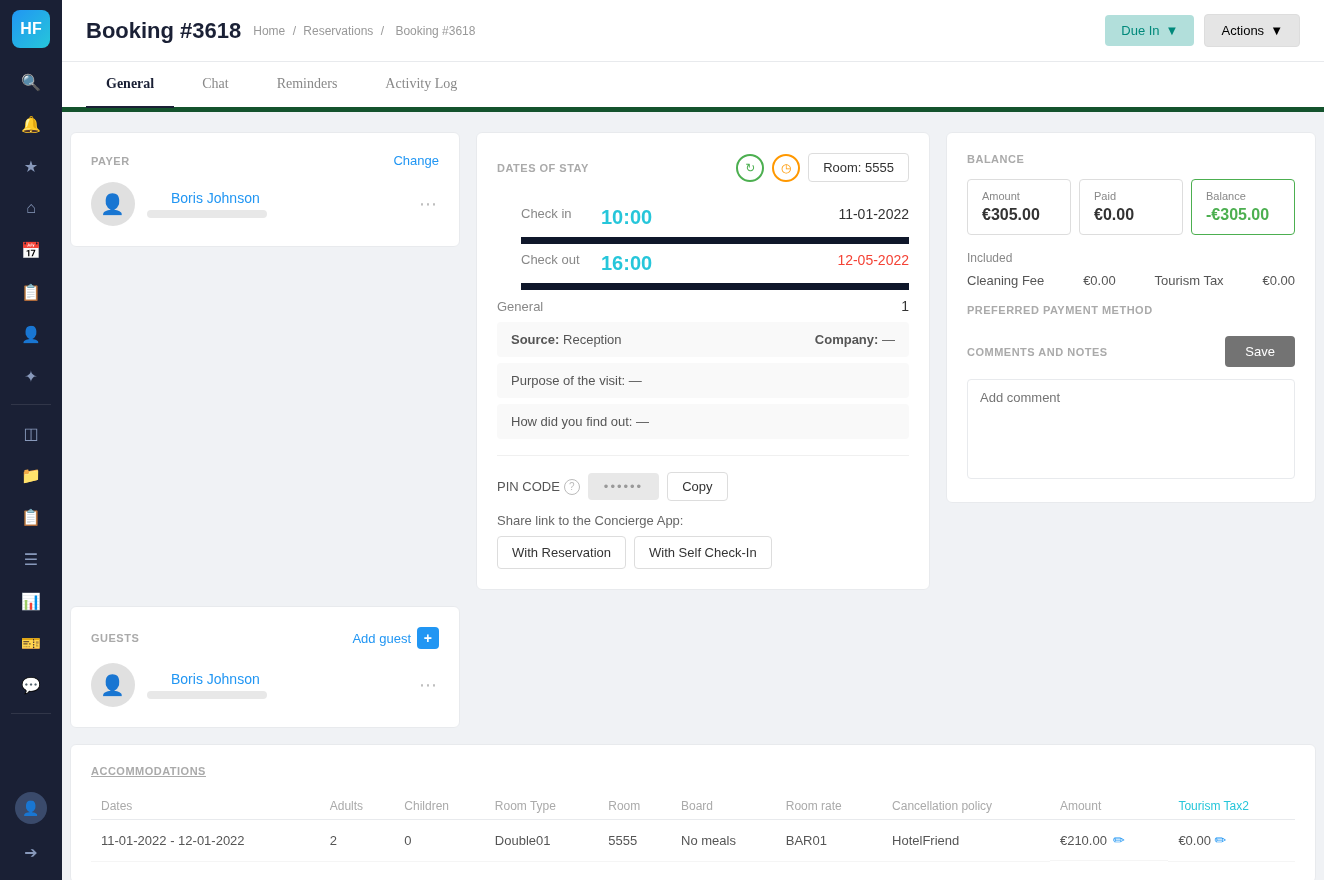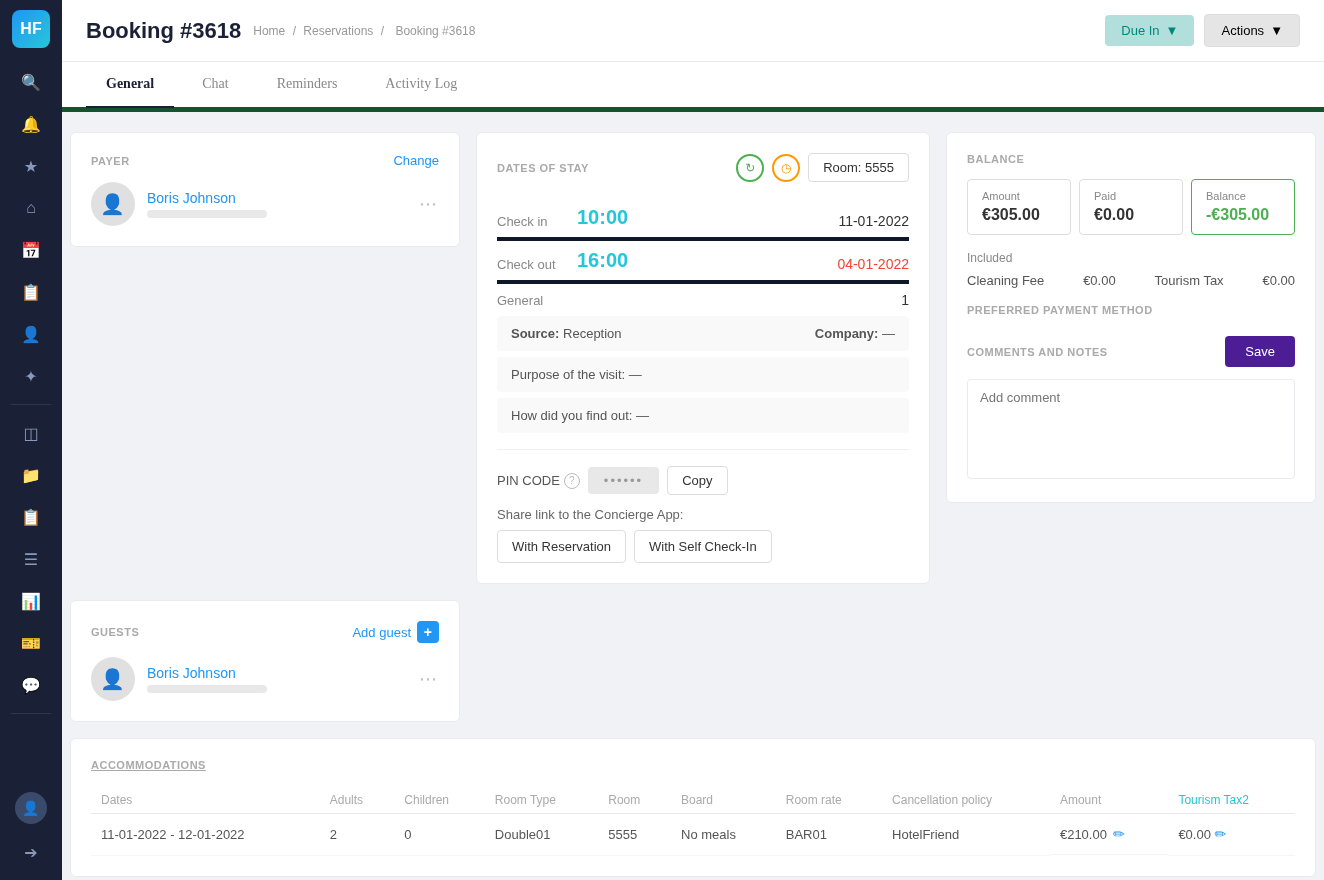--- a/index.html
+++ b/index.html
@@ -173,7 +173,7 @@
       flex-shrink: 0;
     }
     .person-info { flex: 1; }
-    .person-name { color: #2196f3; font-size: 14px; font-weight: 500; margin-bottom: 4px; }
+    .person-name { color: #2196f3; font-size: 14px; font-weight: 500; margin-bottom: 4px; margin-left: 24px; }
     .person-sub { height: 8px; background: #e8e8e8; border-radius: 4px; width: 120px; }
     .dots-menu { color: #bbb; font-size: 18px; cursor: pointer; letter-spacing: 2px; }
 

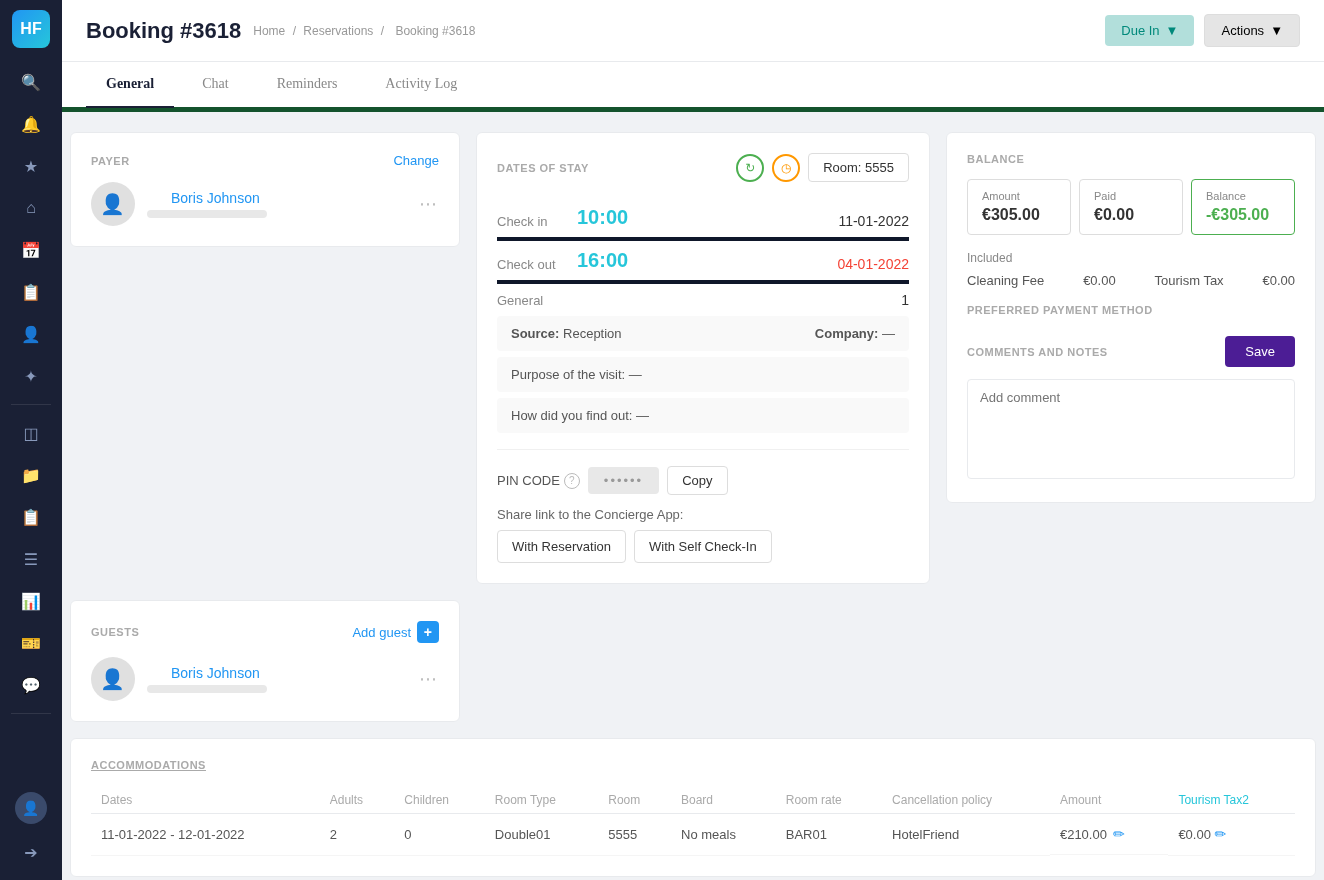--- a/index.html
+++ b/index.html
@@ -204,9 +204,10 @@
     }
     .stay-row {
       display: flex;
-      align-items: flex-end;
+      align-items: flex-start;
       padding: 8px 0;
-      border-bottom: 4px solid #0f172a;
+      border-bottom: 7px solid #0f172a;
+      margin-left: 24px;
     }
     .stay-row:last-child { border-bottom: none; }
     .stay-row-label { color: #888; font-size: 13px; width: 80px; }

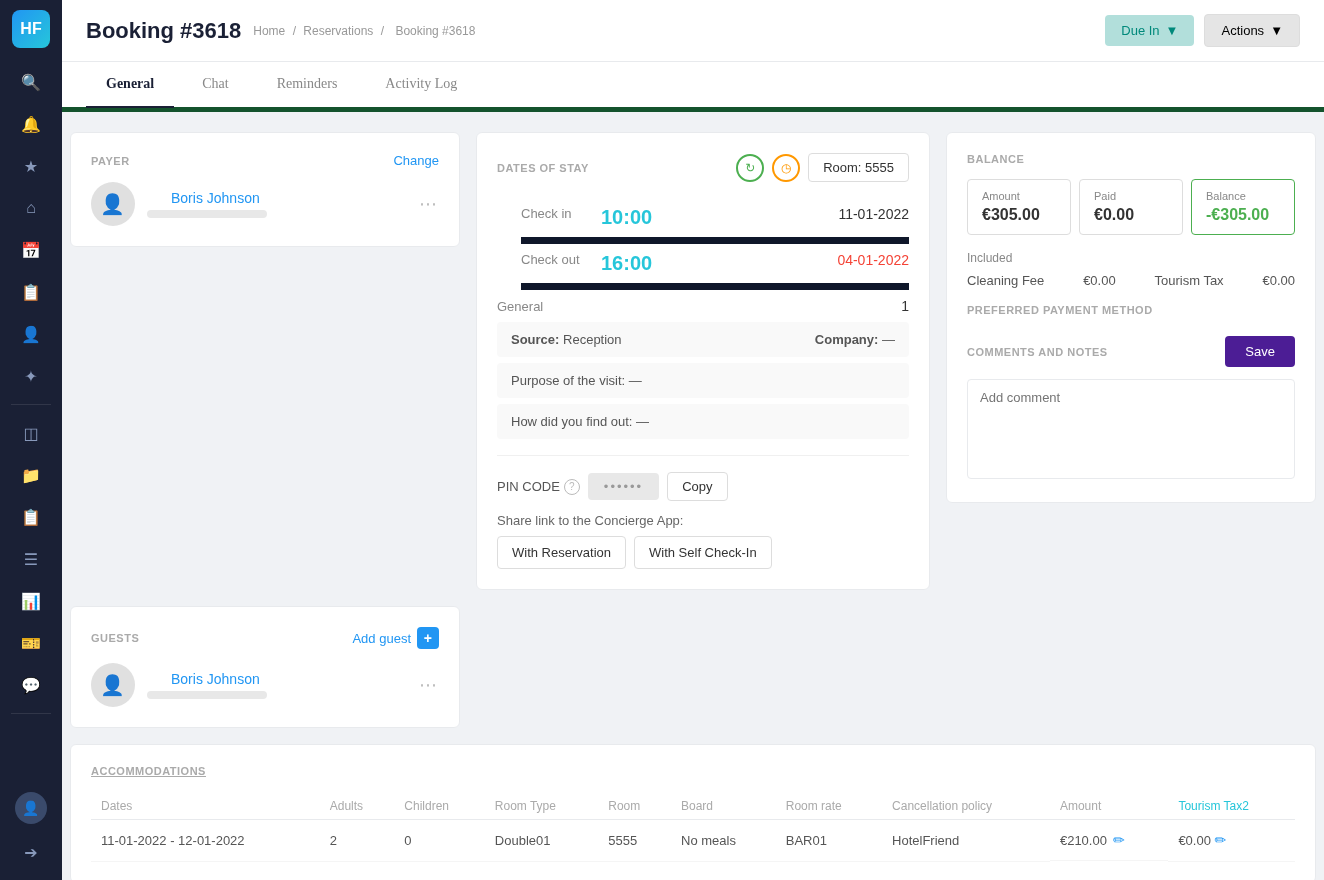--- a/index.html
+++ b/index.html
@@ -447,7 +447,7 @@
         <div class="stay-row">
           <span class="stay-row-label">Check out</span>
           <span class="stay-row-time">16:00</span>
-          <span class="stay-row-date red">04-01-2022</span>
+          <span class="stay-row-date red">12-05-2022</span>
         </div>
         <div class="nights-row">
           <span class="nights-label">General</span>

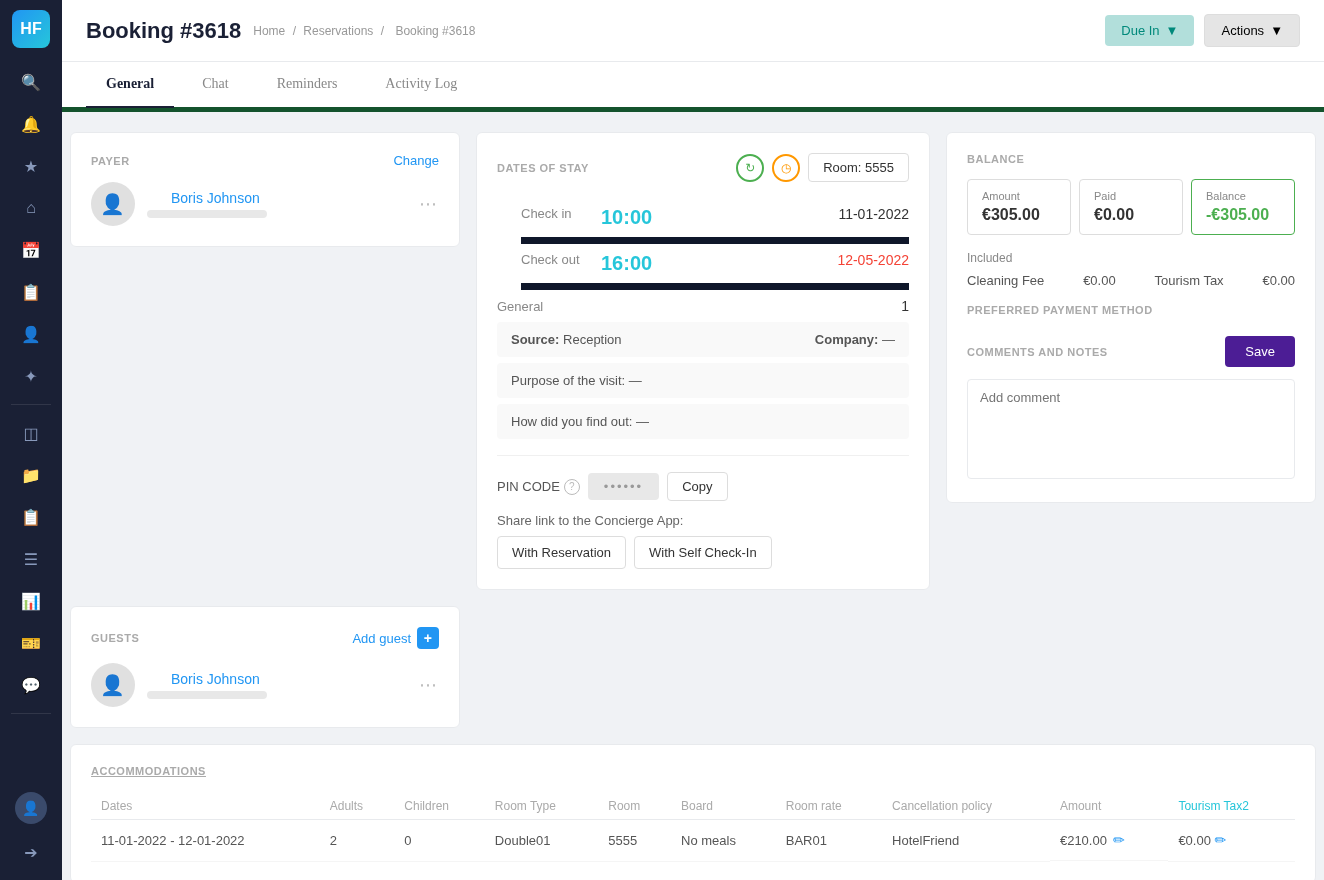--- a/index.html
+++ b/index.html
@@ -311,7 +311,7 @@
     }
     .comments-title { font-size: 11px; color: #aaa; font-weight: 600; text-transform: uppercase; letter-spacing: 0.5px; }
     .btn-save {
-      background: #4c1d95;
+      background: #737373;
       color: #fff;
       border: none;
       border-radius: 4px;

